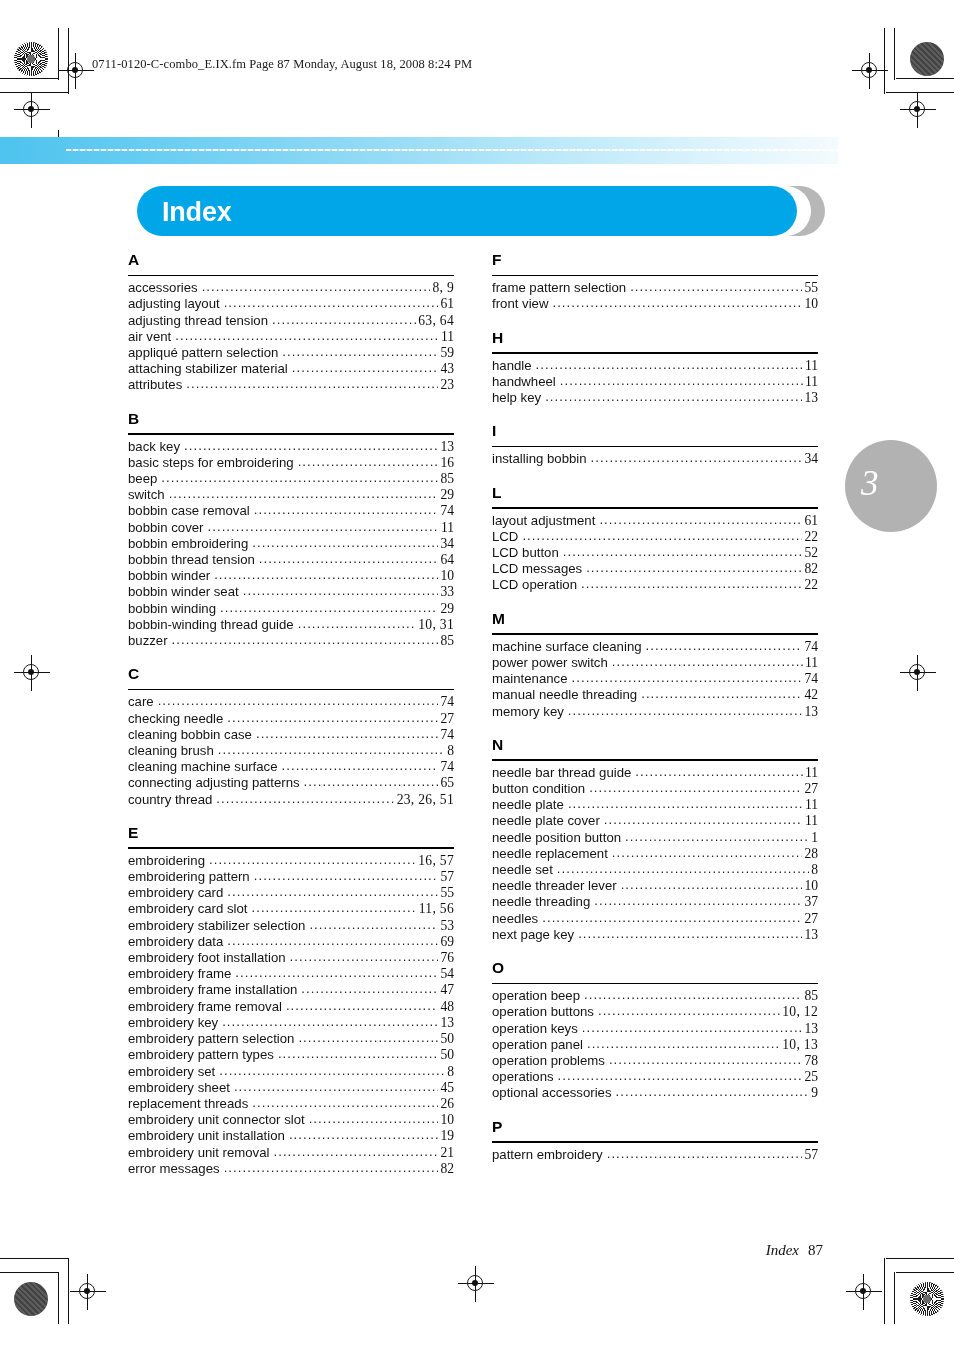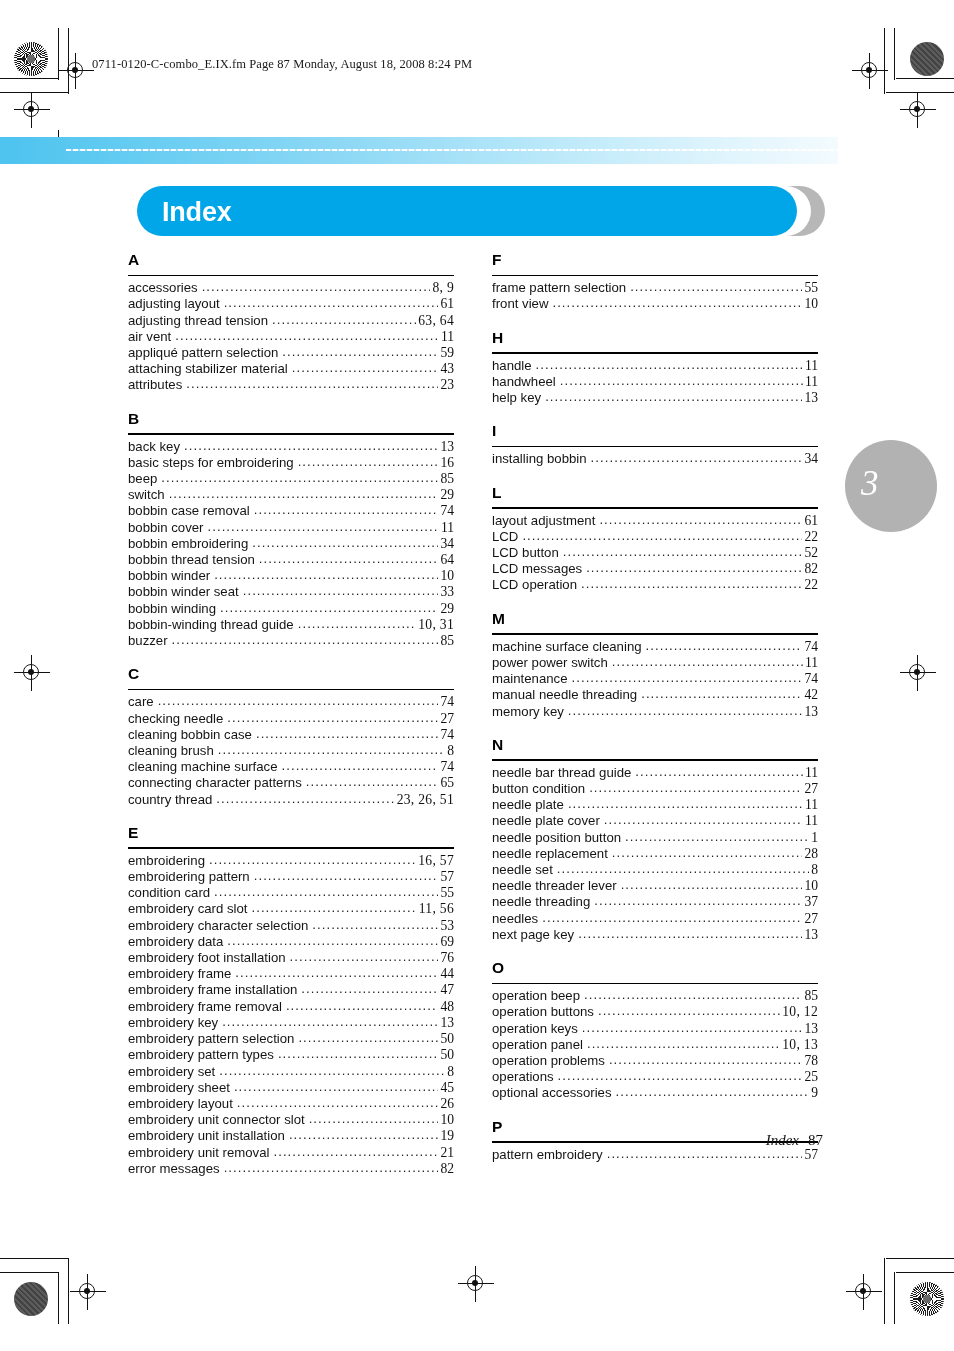--- a/index.html
+++ b/index.html
@@ -497,7 +497,7 @@
           <span class="entry-page">74</span>
         </div>
         <div class="entry">
-          <span class="entry-term">connecting character patterns</span>
+          <span class="entry-term">connecting adjusting patterns</span>
           <span class="entry-dots">..........................................................................................</span>
           <span class="entry-page">65</span>
         </div>

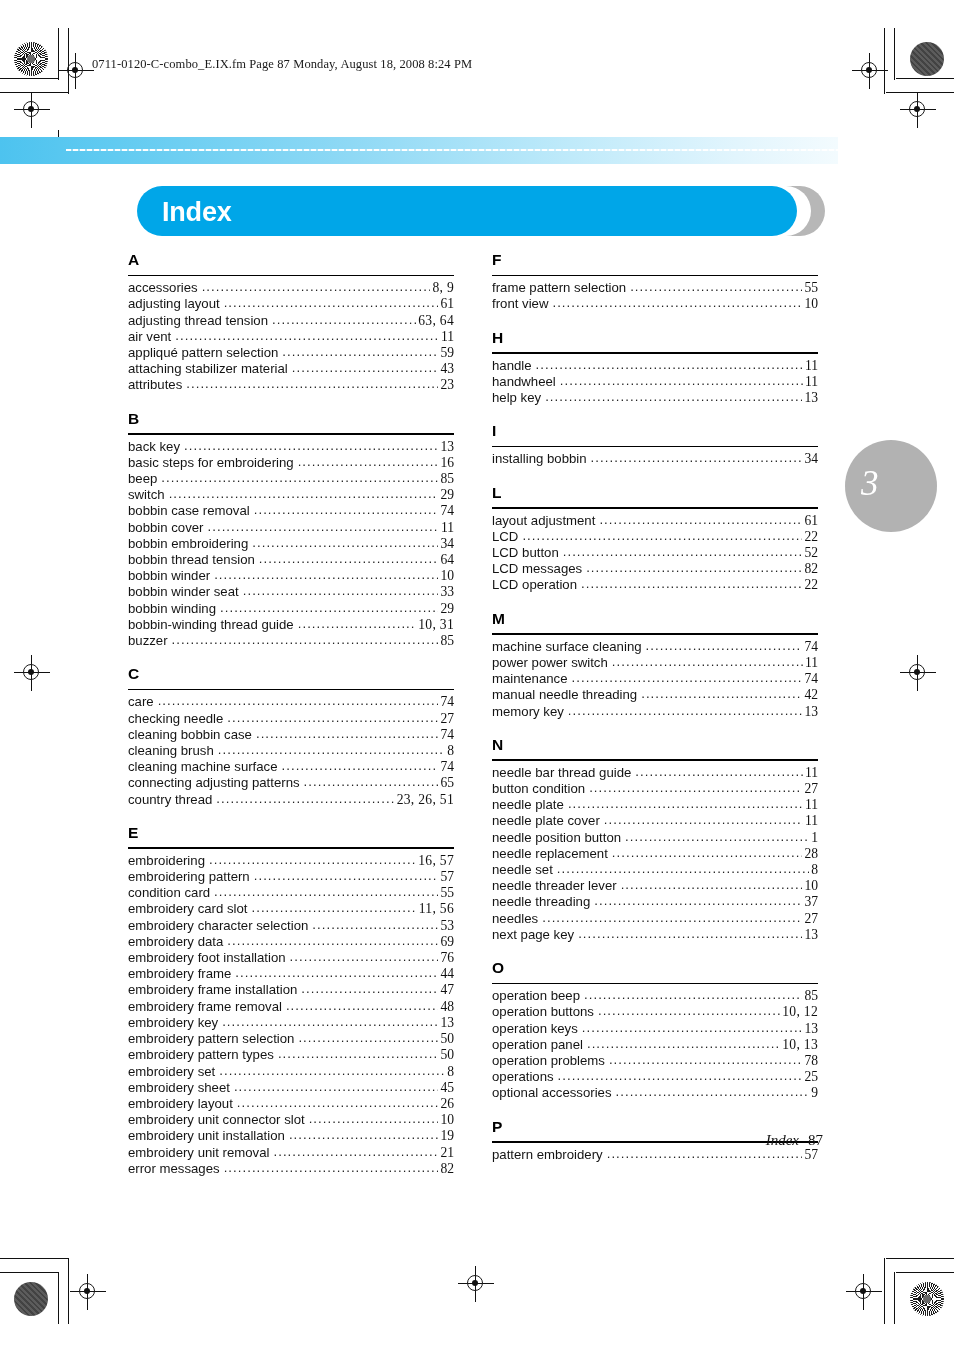--- a/index.html
+++ b/index.html
@@ -521,7 +521,7 @@
           <span class="entry-page">57</span>
         </div>
         <div class="entry">
-          <span class="entry-term">condition card</span>
+          <span class="entry-term">embroidery card</span>
           <span class="entry-dots">..........................................................................................</span>
           <span class="entry-page">55</span>
         </div>

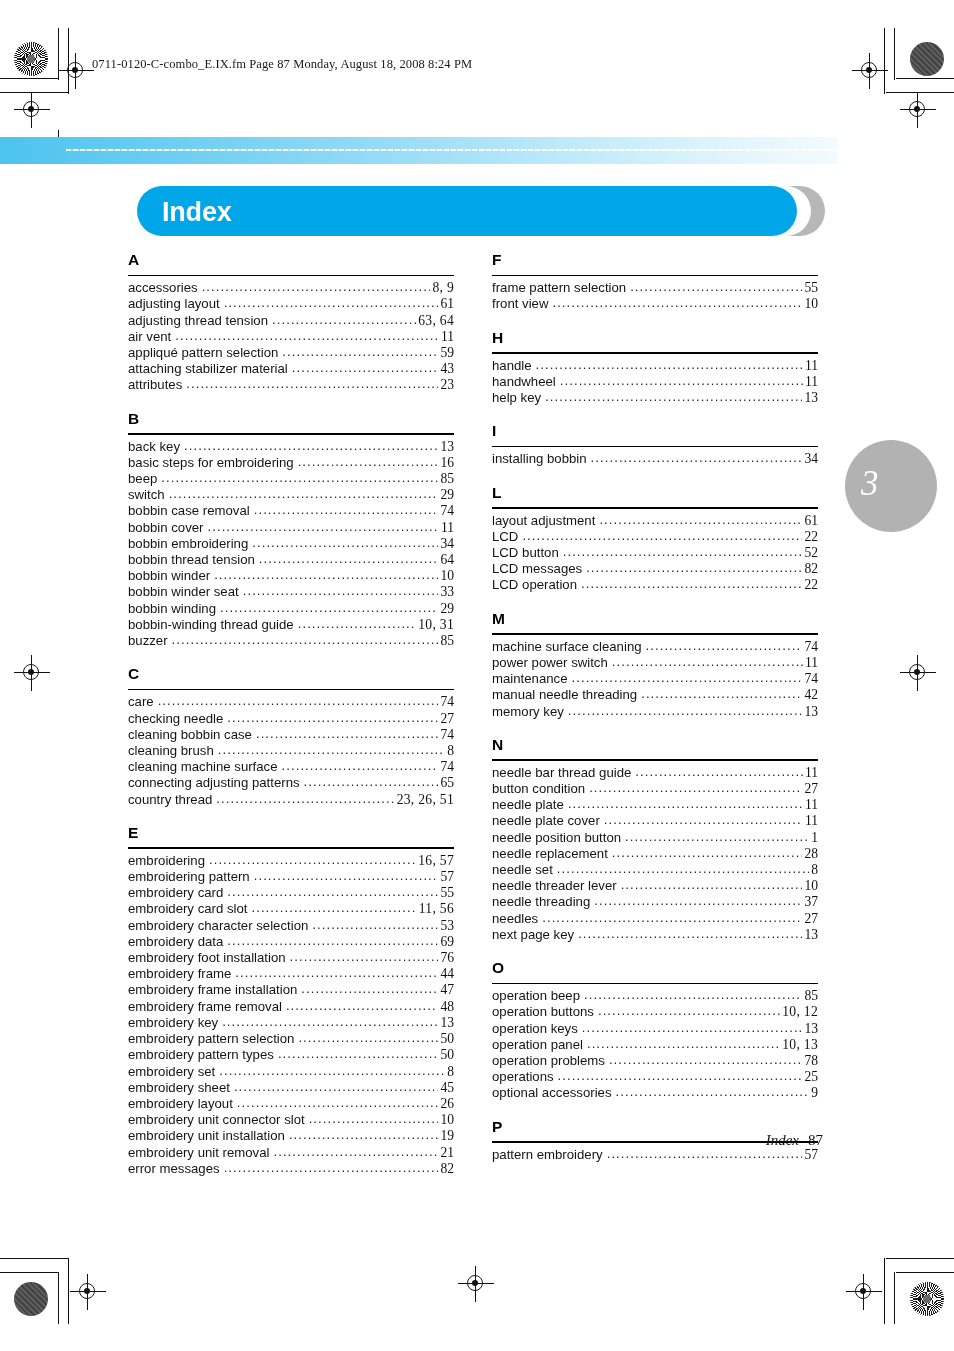--- a/index.html
+++ b/index.html
@@ -531,7 +531,7 @@
           <span class="entry-page multi">11, 56</span>
         </div>
         <div class="entry">
-          <span class="entry-term">embroidery character selection</span>
+          <span class="entry-term">embroidery stabilizer selection</span>
           <span class="entry-dots">..........................................................................................</span>
           <span class="entry-page">53</span>
         </div>

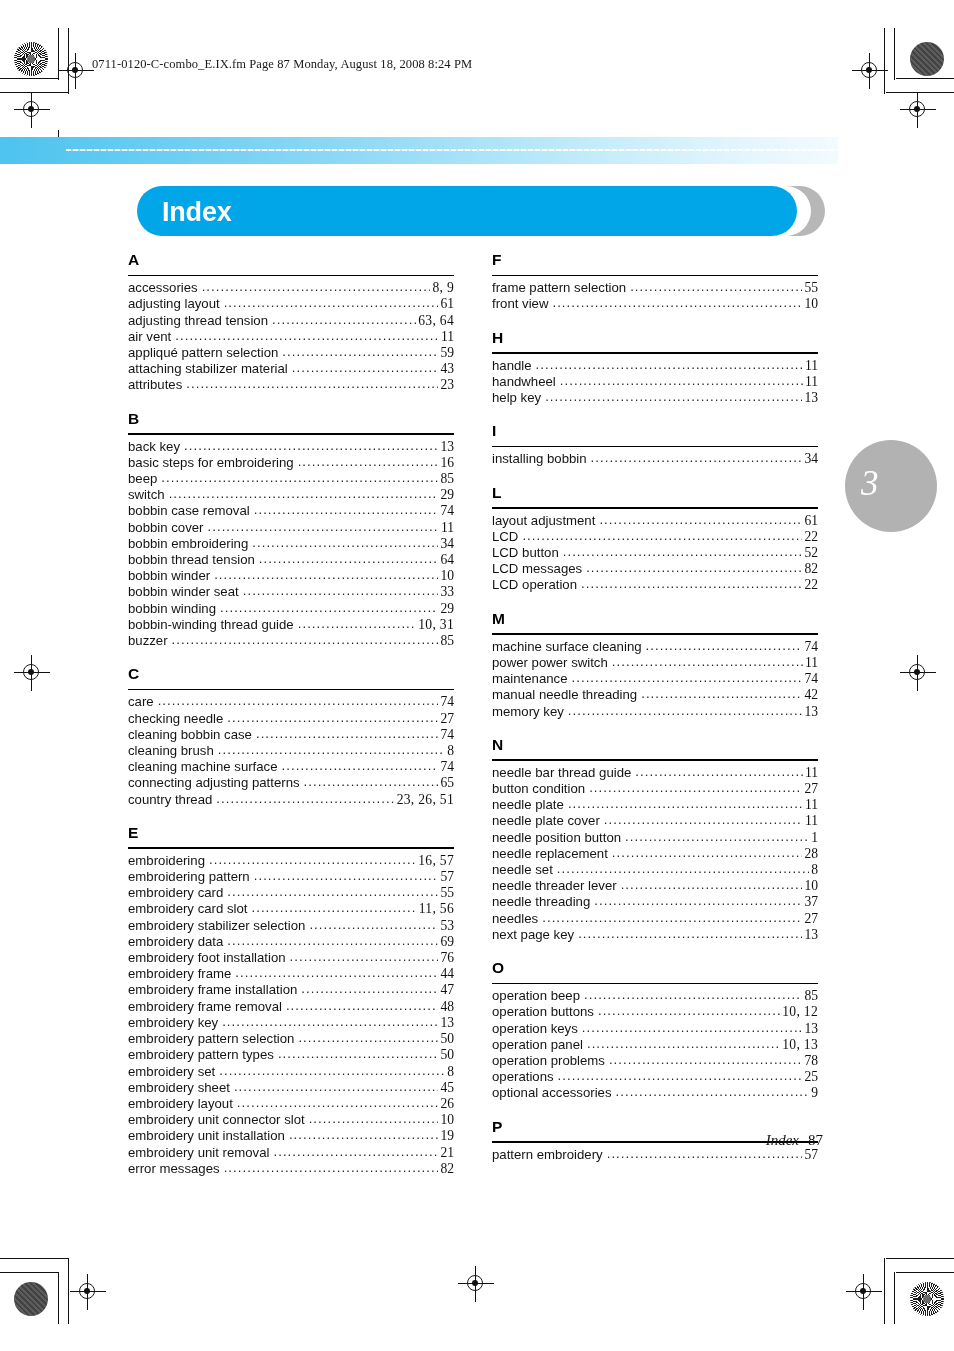--- a/index.html
+++ b/index.html
@@ -548,7 +548,7 @@
         <div class="entry">
           <span class="entry-term">embroidery frame</span>
           <span class="entry-dots">..........................................................................................</span>
-          <span class="entry-page">44</span>
+          <span class="entry-page">54</span>
         </div>
         <div class="entry">
           <span class="entry-term">embroidery frame installation</span>

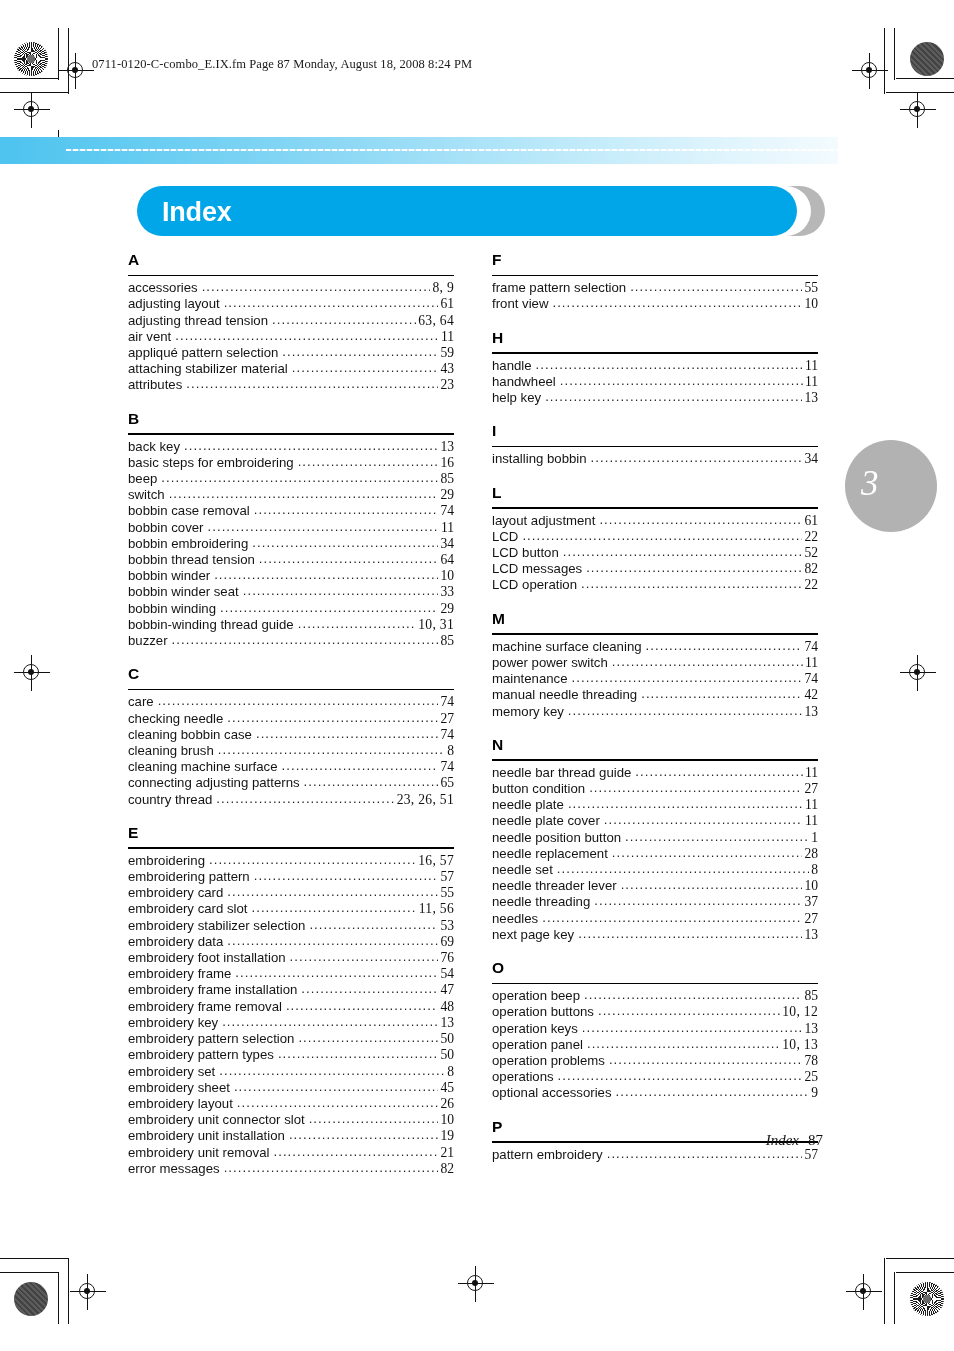--- a/index.html
+++ b/index.html
@@ -586,7 +586,7 @@
           <span class="entry-page">45</span>
         </div>
         <div class="entry">
-          <span class="entry-term">embroidery layout</span>
+          <span class="entry-term">replacement threads</span>
           <span class="entry-dots">..........................................................................................</span>
           <span class="entry-page">26</span>
         </div>

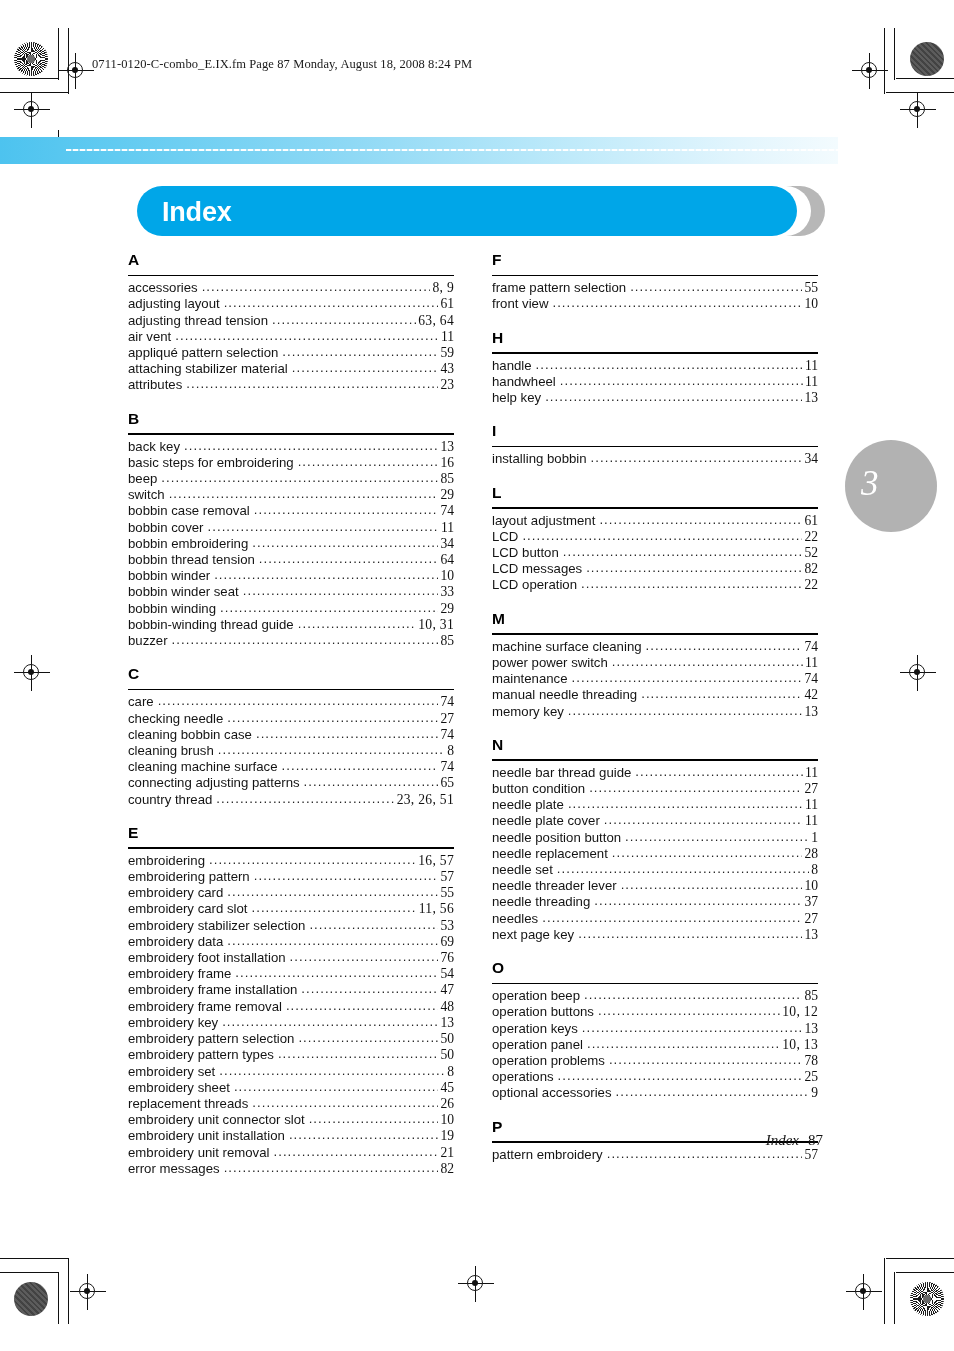--- a/index.html
+++ b/index.html
@@ -247,7 +247,7 @@
   .footer {
     position: absolute;
     right: 131px;
-    top: 1132px;
+    top: 1242px;
     font-family: "Liberation Serif", serif;
     font-style: italic;
     font-size: 15px;

